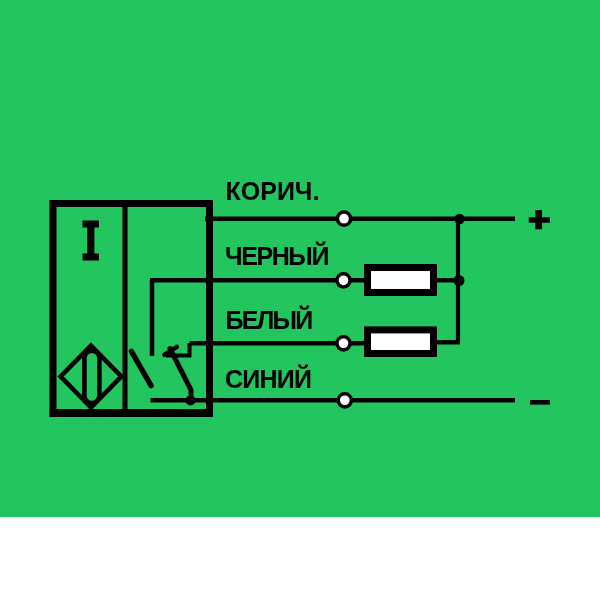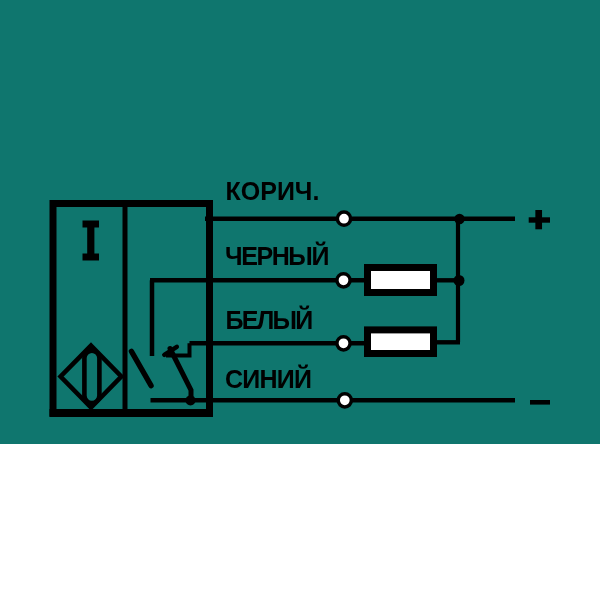--- a/index.html
+++ b/index.html
@@ -3,7 +3,7 @@
 <meta charset="utf-8">
 <style>
   html,body{margin:0;padding:0;background:#fff;}
-  #page{width:600px;height:444px;position:relative;background:#0f766e;overflow:hidden;}
+  #page{width:600px;height:517px;position:relative;background:#22c55e;overflow:hidden;}
   svg{position:absolute;left:0;top:0;}
   text{font-family:"Liberation Sans",sans-serif;font-weight:bold;fill:#000;}
 </style>

